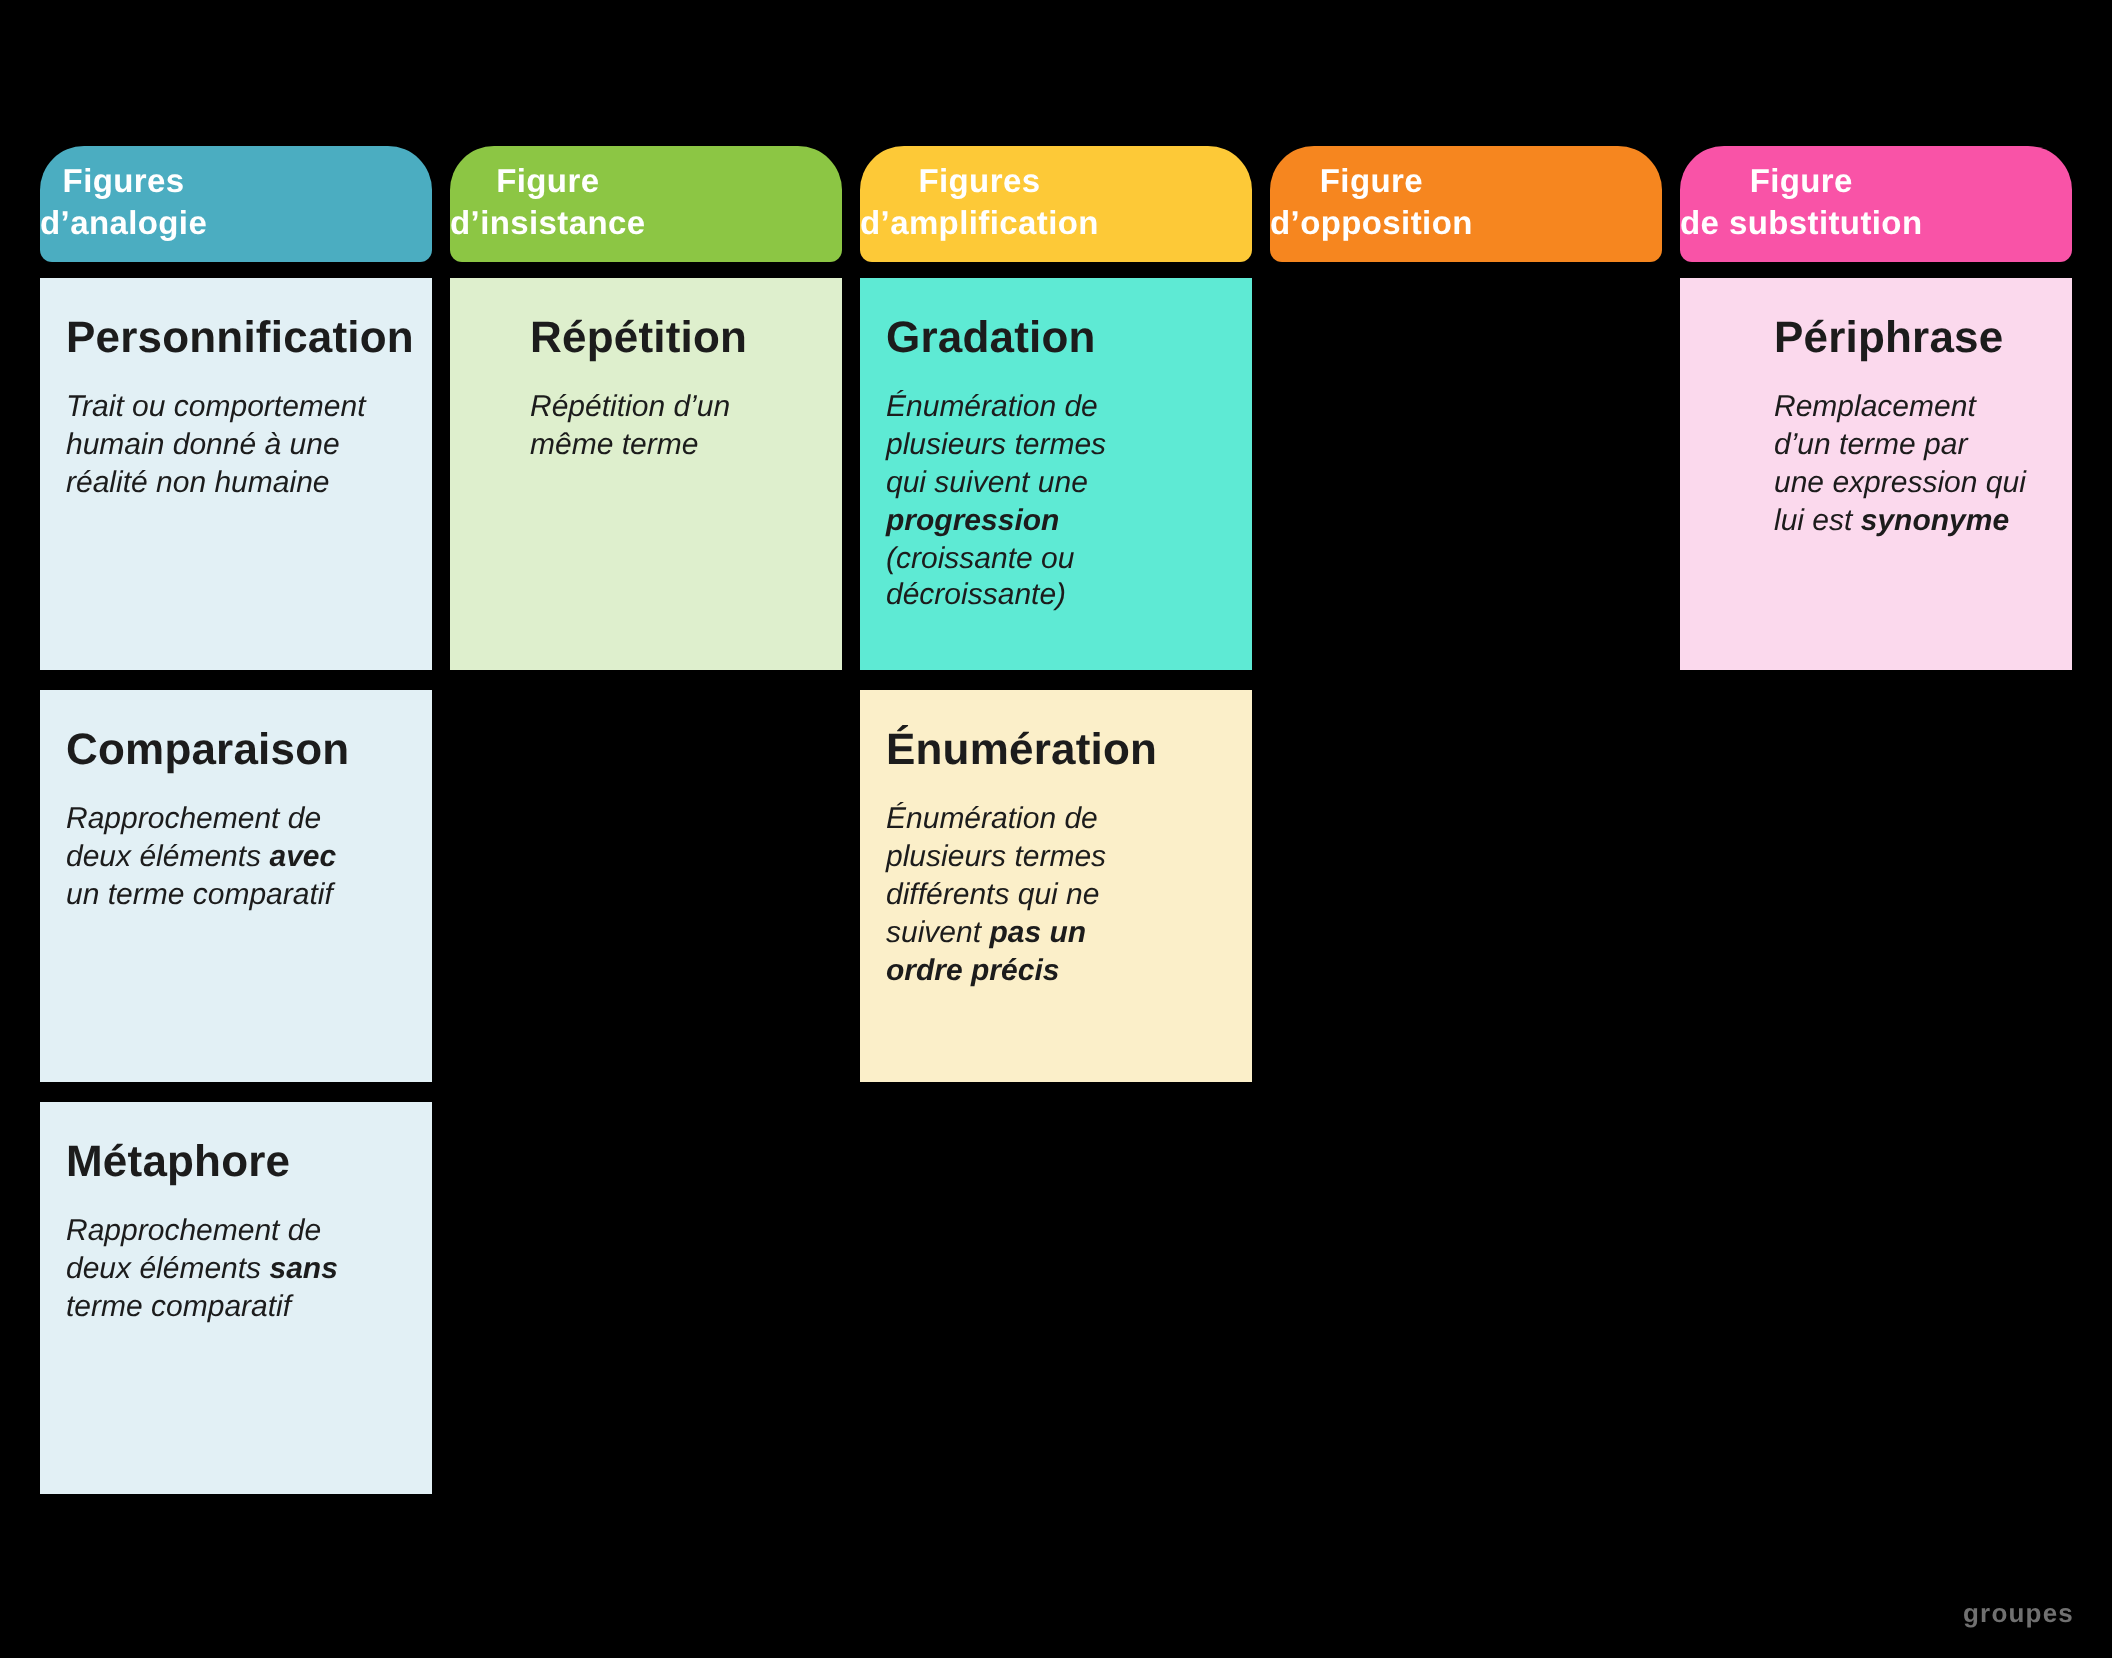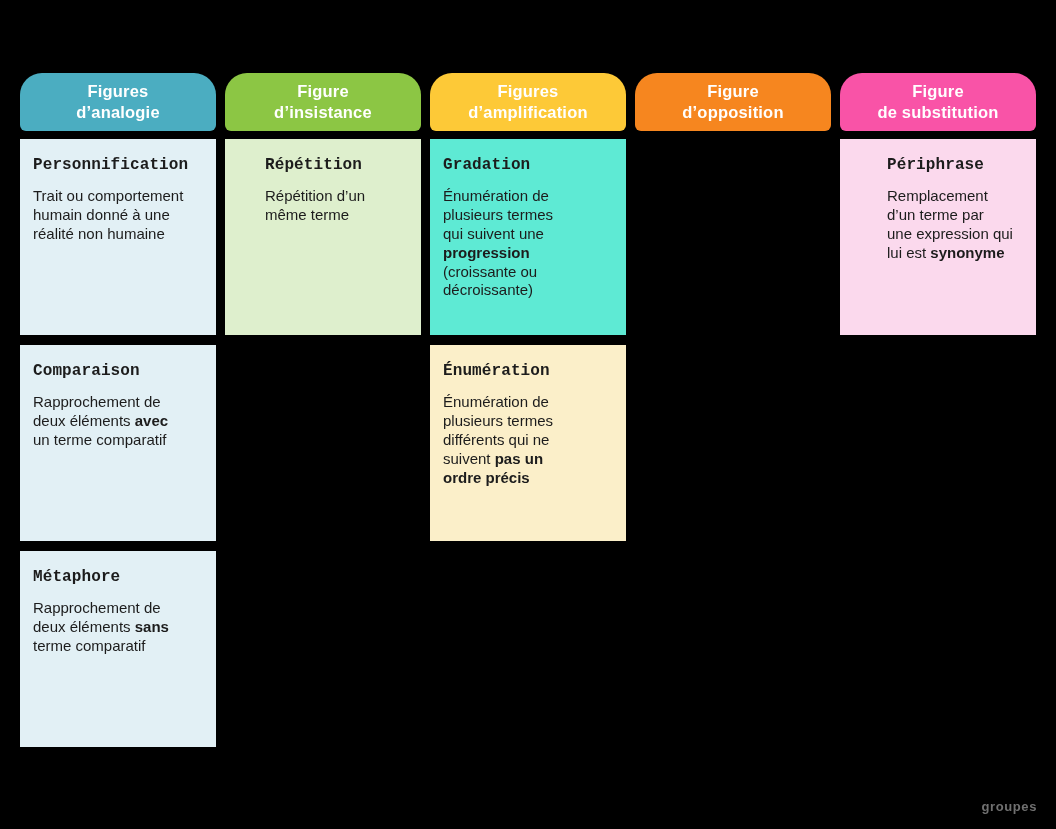--- a/index.html
+++ b/index.html
@@ -29,7 +29,6 @@
     border-radius: 22px 22px 6px 6px;
     display: flex;
     align-items: center;
-    justify-content: center;
     margin-bottom: 8px;
   }
   .pill-label {

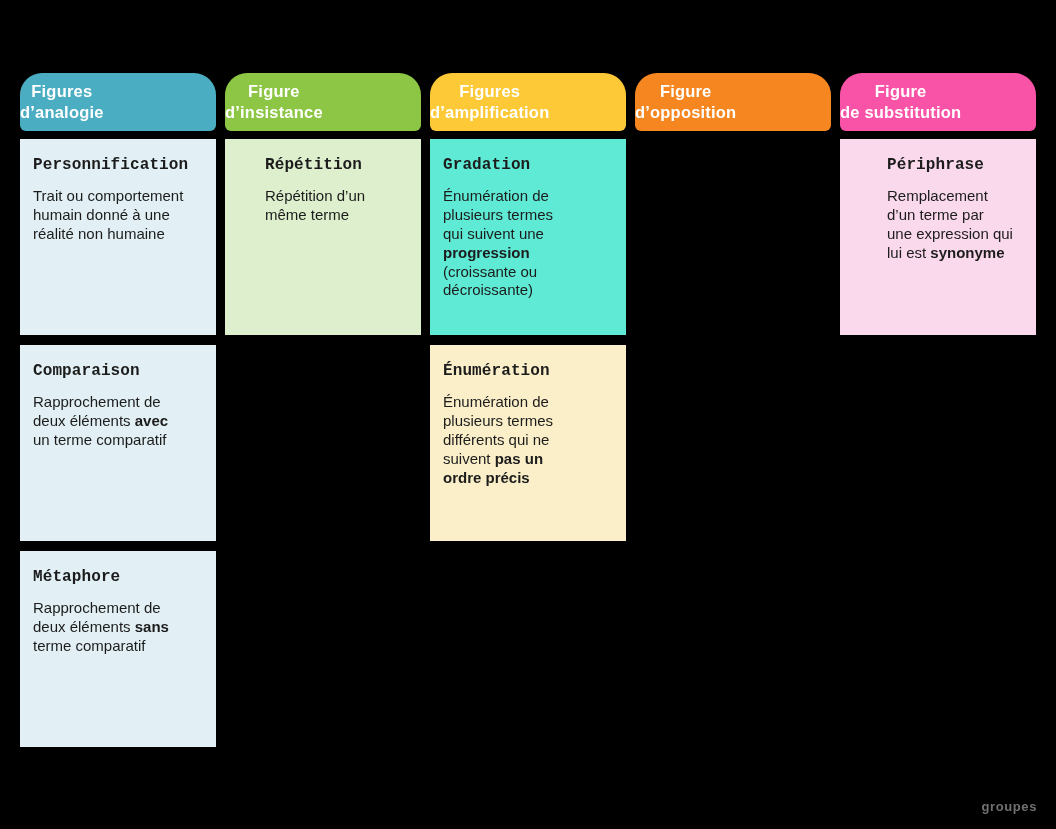--- a/index.html
+++ b/index.html
@@ -48,11 +48,10 @@
   }
   .card-title {
     margin: 4px 0 13px 0;
-    font-size: 16px;
+    font-size: 22px;
     font-weight: bold;
     color: #1c1c1c;
     letter-spacing: 0.1px;
-    font-family: Liberation Mono, monospace;
   }
   .card-body {
     margin: 0;

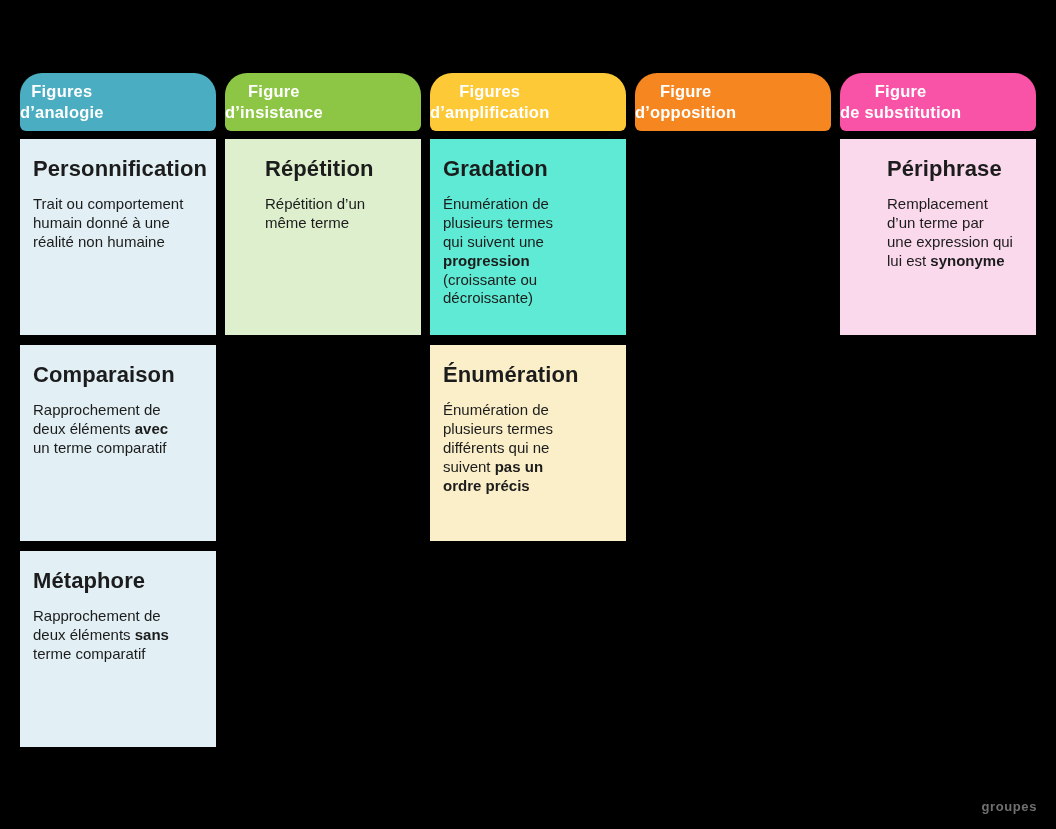--- a/index.html
+++ b/index.html
@@ -59,6 +59,7 @@
     line-height: 1.26;
     color: #1c1c1c;
     white-space: pre-line;
+    font-style: italic;
   }
   .card-body b { font-weight: bold; }
   .watermark {

